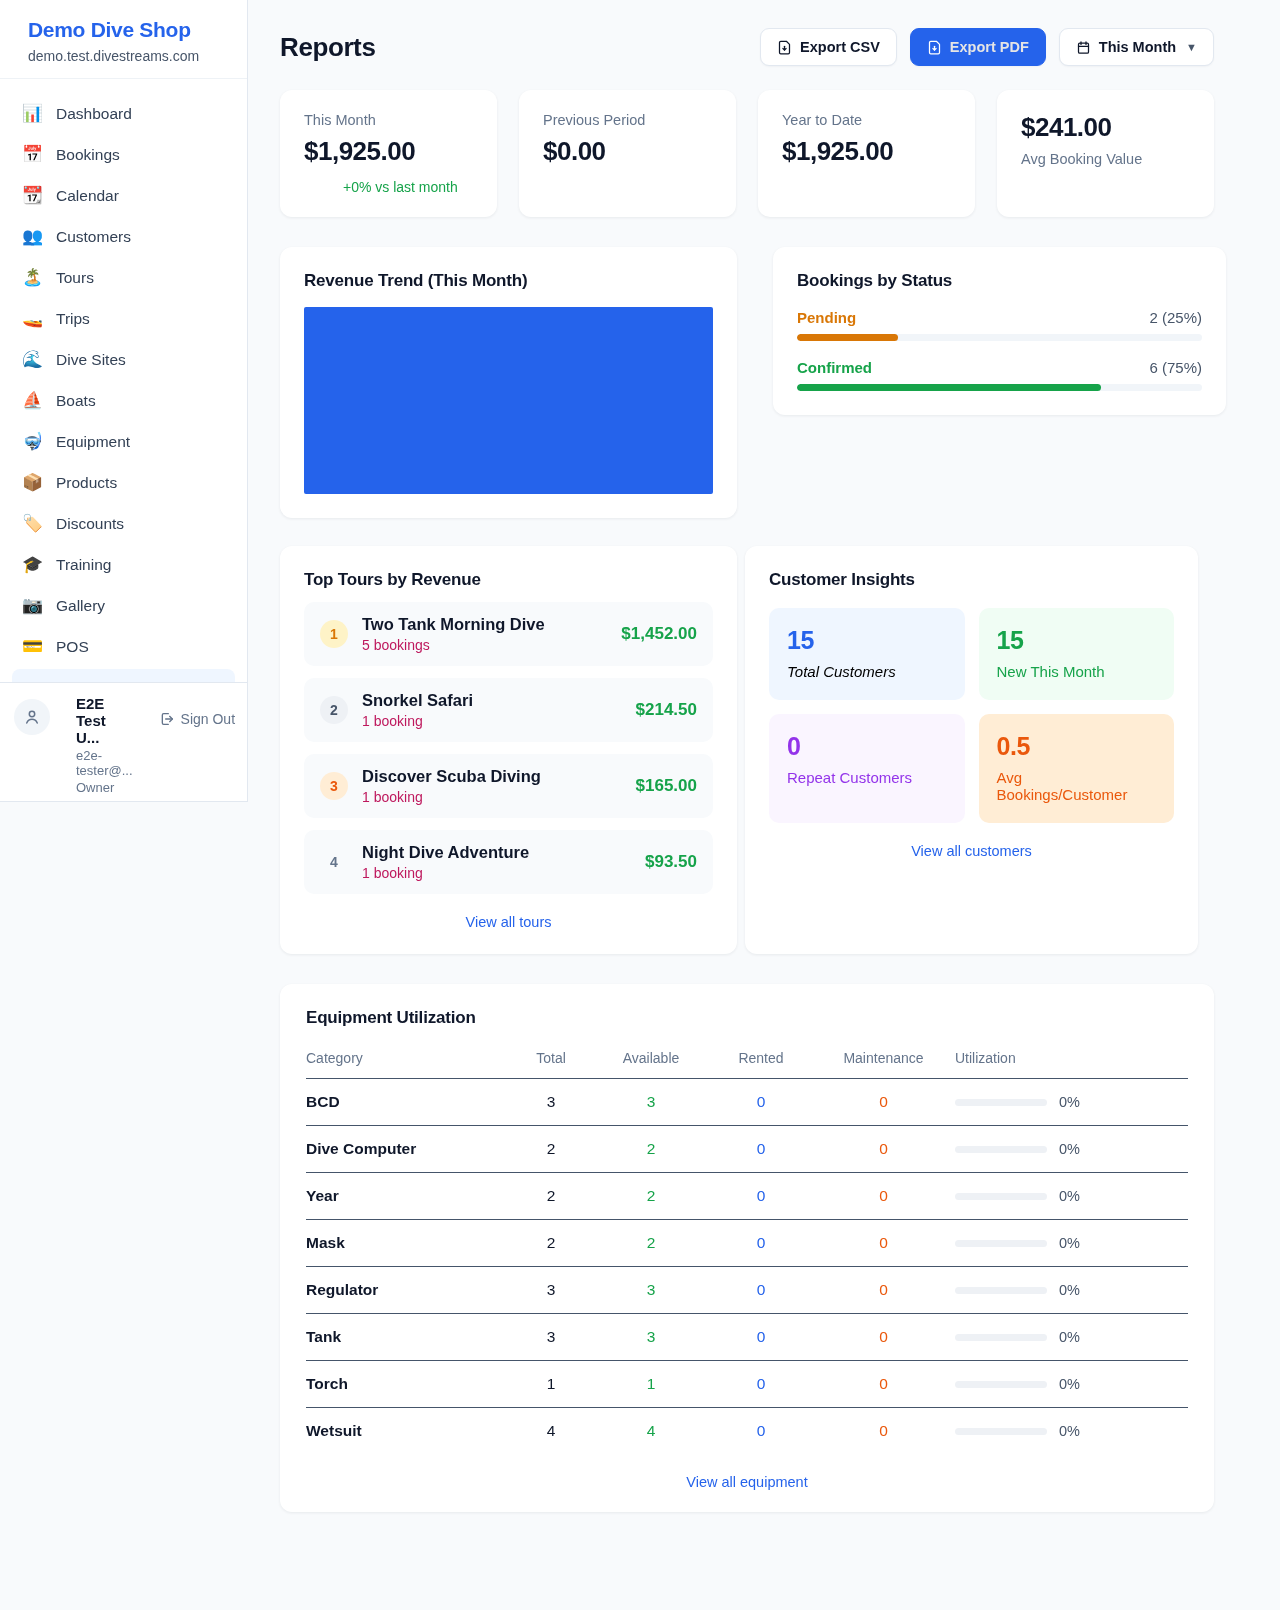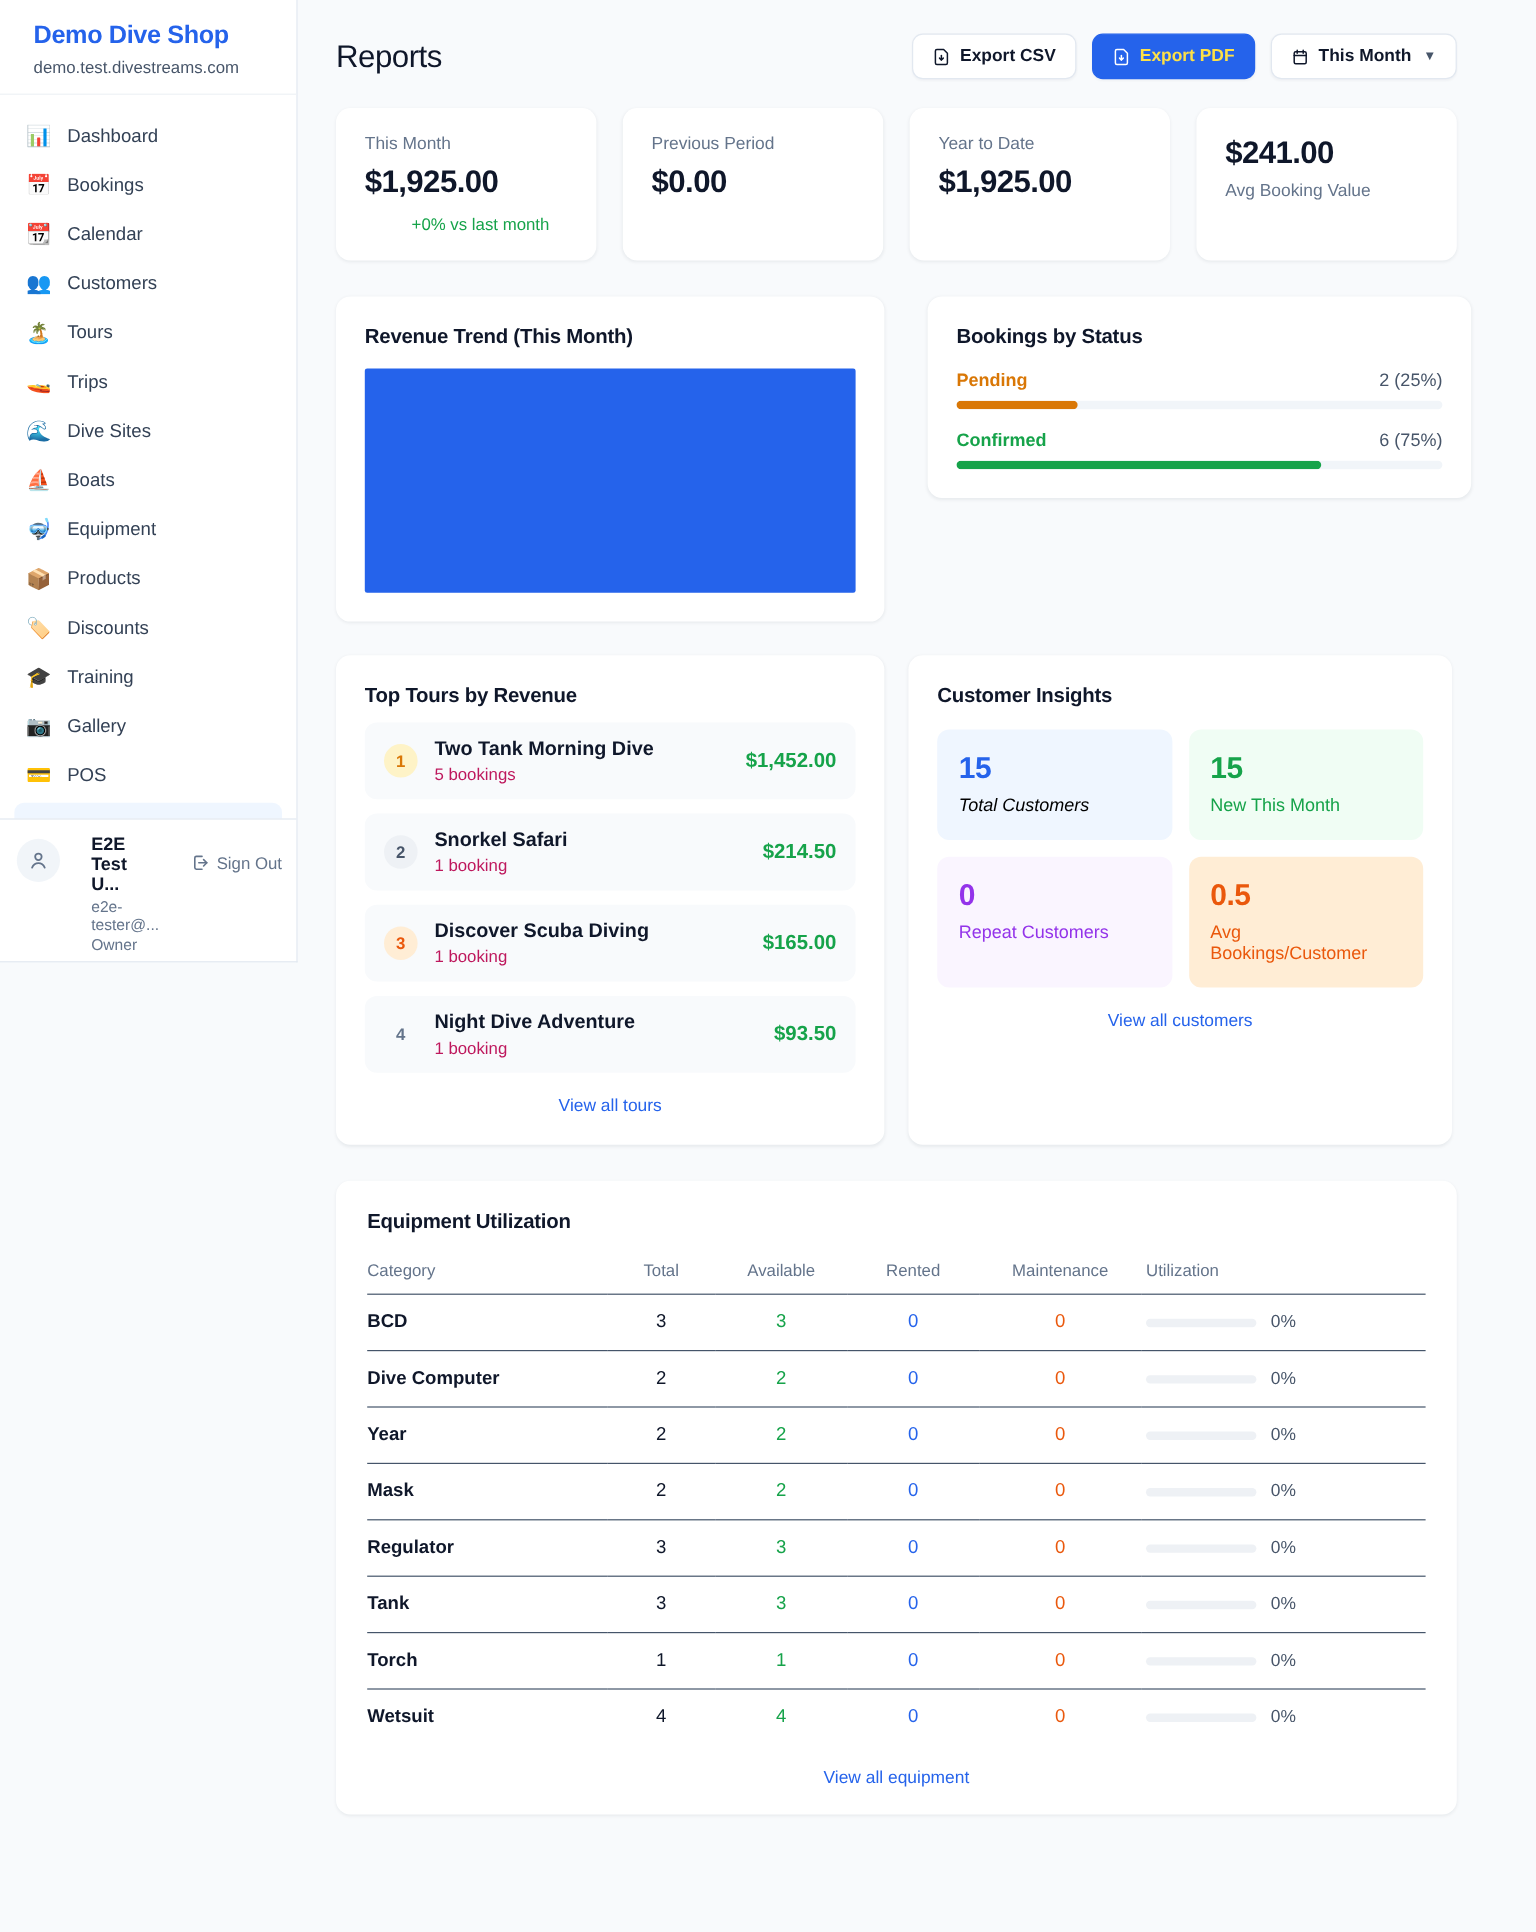--- a/index.html
+++ b/index.html
@@ -26,7 +26,7 @@
   
   .main { position:absolute; left:280px; top:0; width:934px; }
   .page-head { display:flex; align-items:center; margin:28px 0 24px; }
-  .page-title { font-size:26px; font-weight:400; letter-spacing:-.4px; }
+  .page-title { font-size:26px; font-weight:700; letter-spacing:-.4px; }
   .head-actions { margin-left:auto; display:flex; gap:13px; }
   .btn { display:flex; align-items:center; gap:8px; height:38px; padding:0 16px; border-radius:9px;
          font-size:14.5px; font-weight:700; background:#fff; border:1px solid #e2e8f0; color:#0f172a; cursor:pointer;

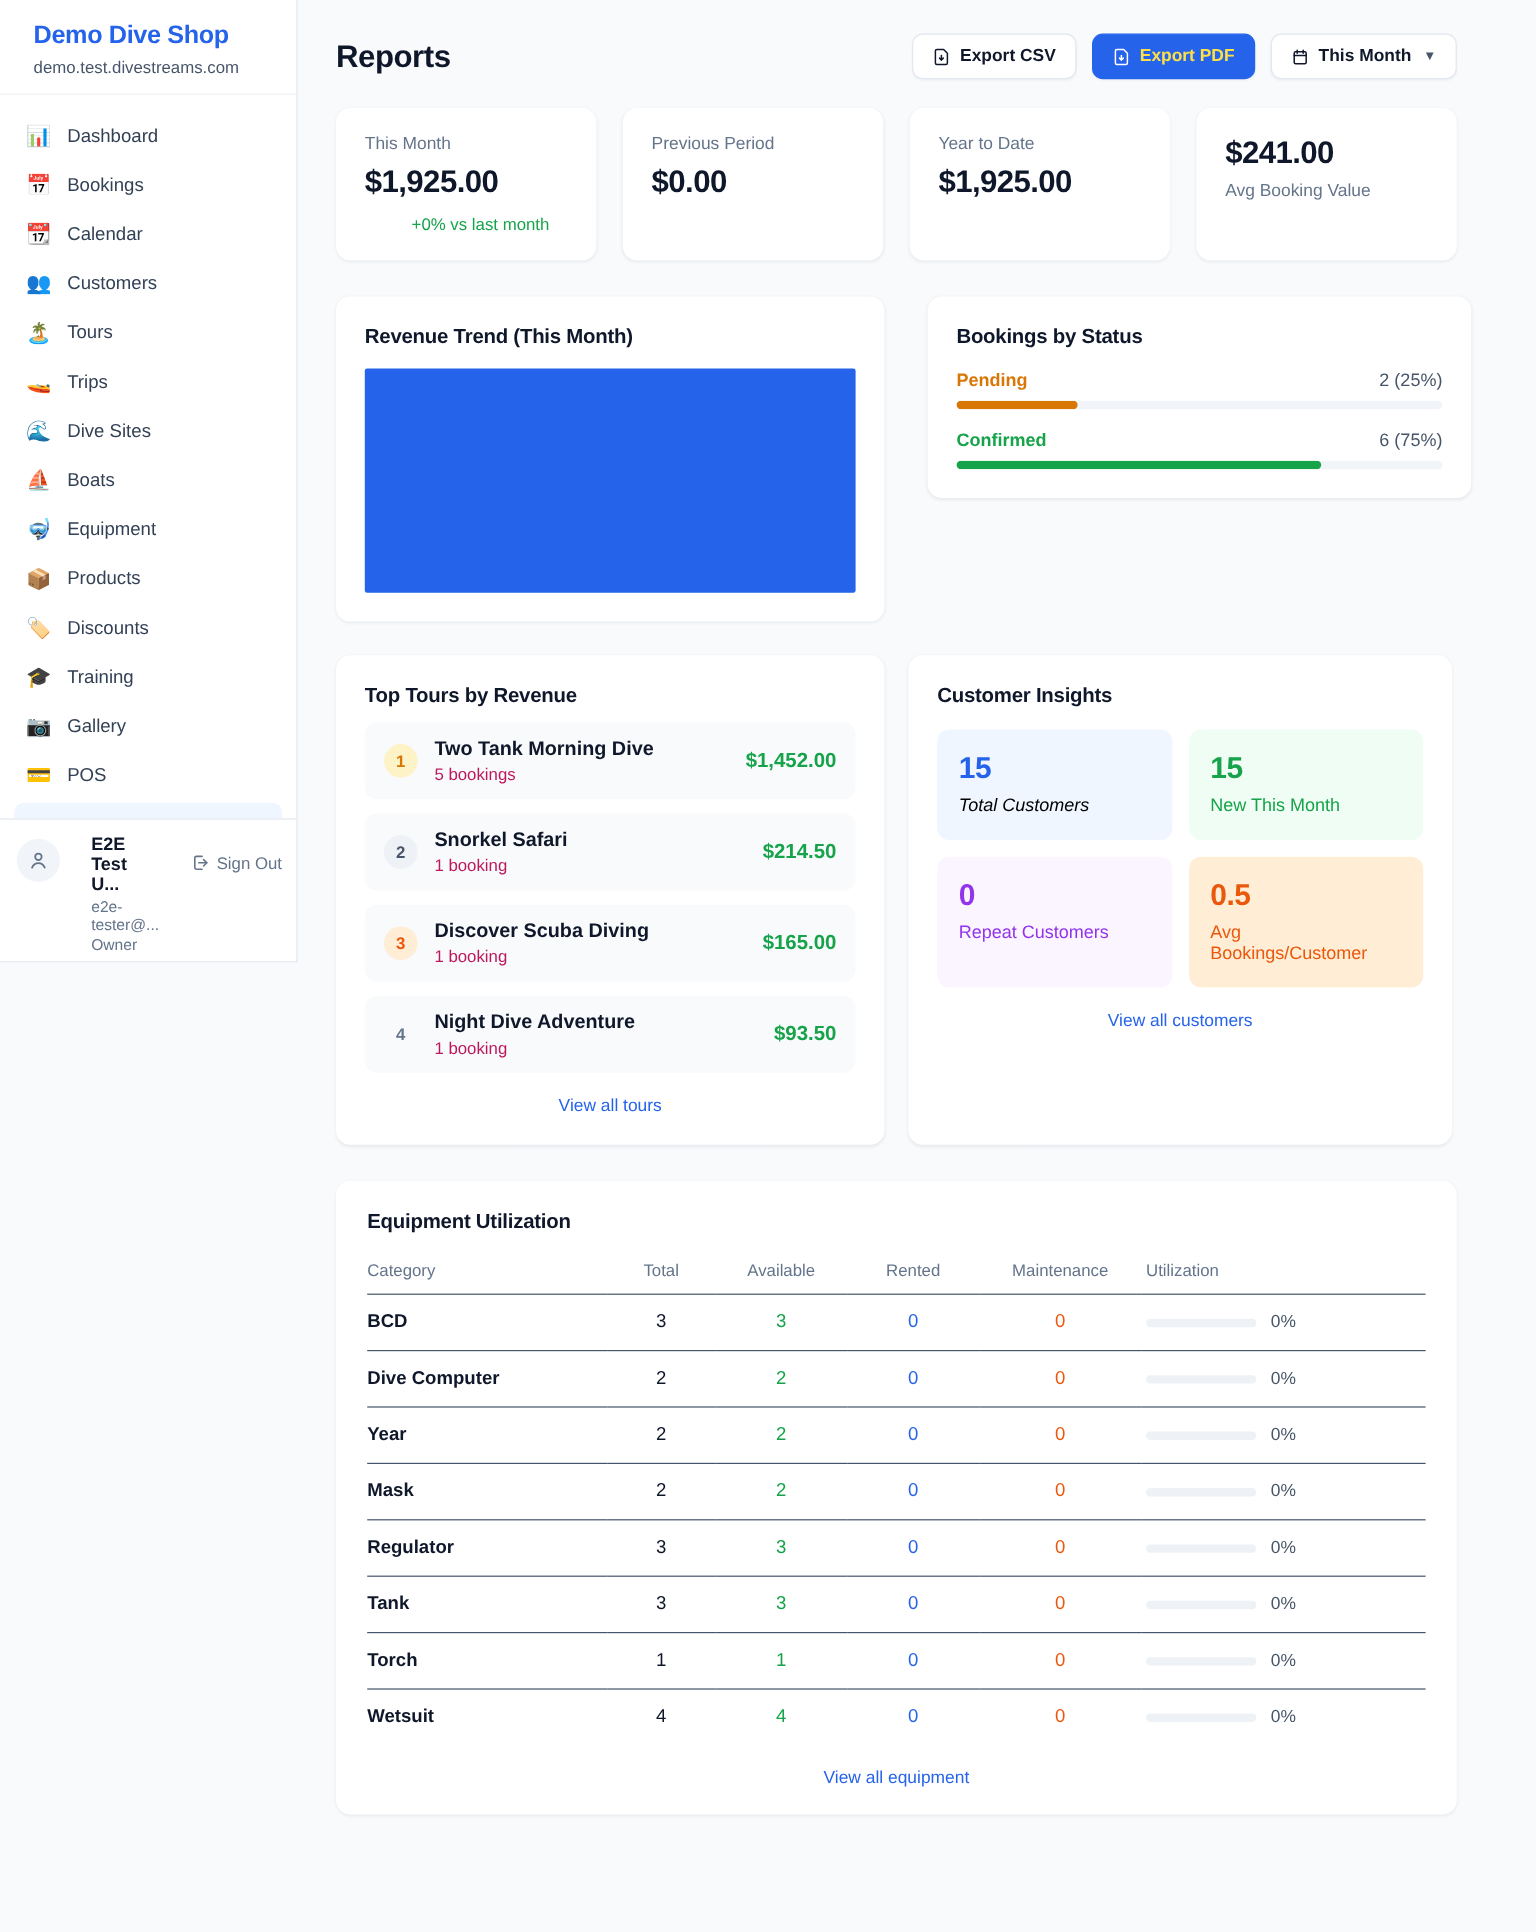--- a/index.html
+++ b/index.html
@@ -31,7 +31,7 @@
   .btn { display:flex; align-items:center; gap:8px; height:38px; padding:0 16px; border-radius:9px;
          font-size:14.5px; font-weight:700; background:#fff; border:1px solid #e2e8f0; color:#0f172a; cursor:pointer;
          box-shadow:0 1px 2px rgba(15,23,42,.04); }
-  .btn.primary { background:#2563eb; border-color:#2563eb; color:#fde047; }
+  .btn.primary { background:#2563eb; border-color:#2563eb; color:#e5e5e5; }
   .chev { font-size:11px; color:#475569; margin-left:2px; }
 
   .card { background:#fff; border-radius:12px; box-shadow:0 1px 3px rgba(15,23,42,.07); }

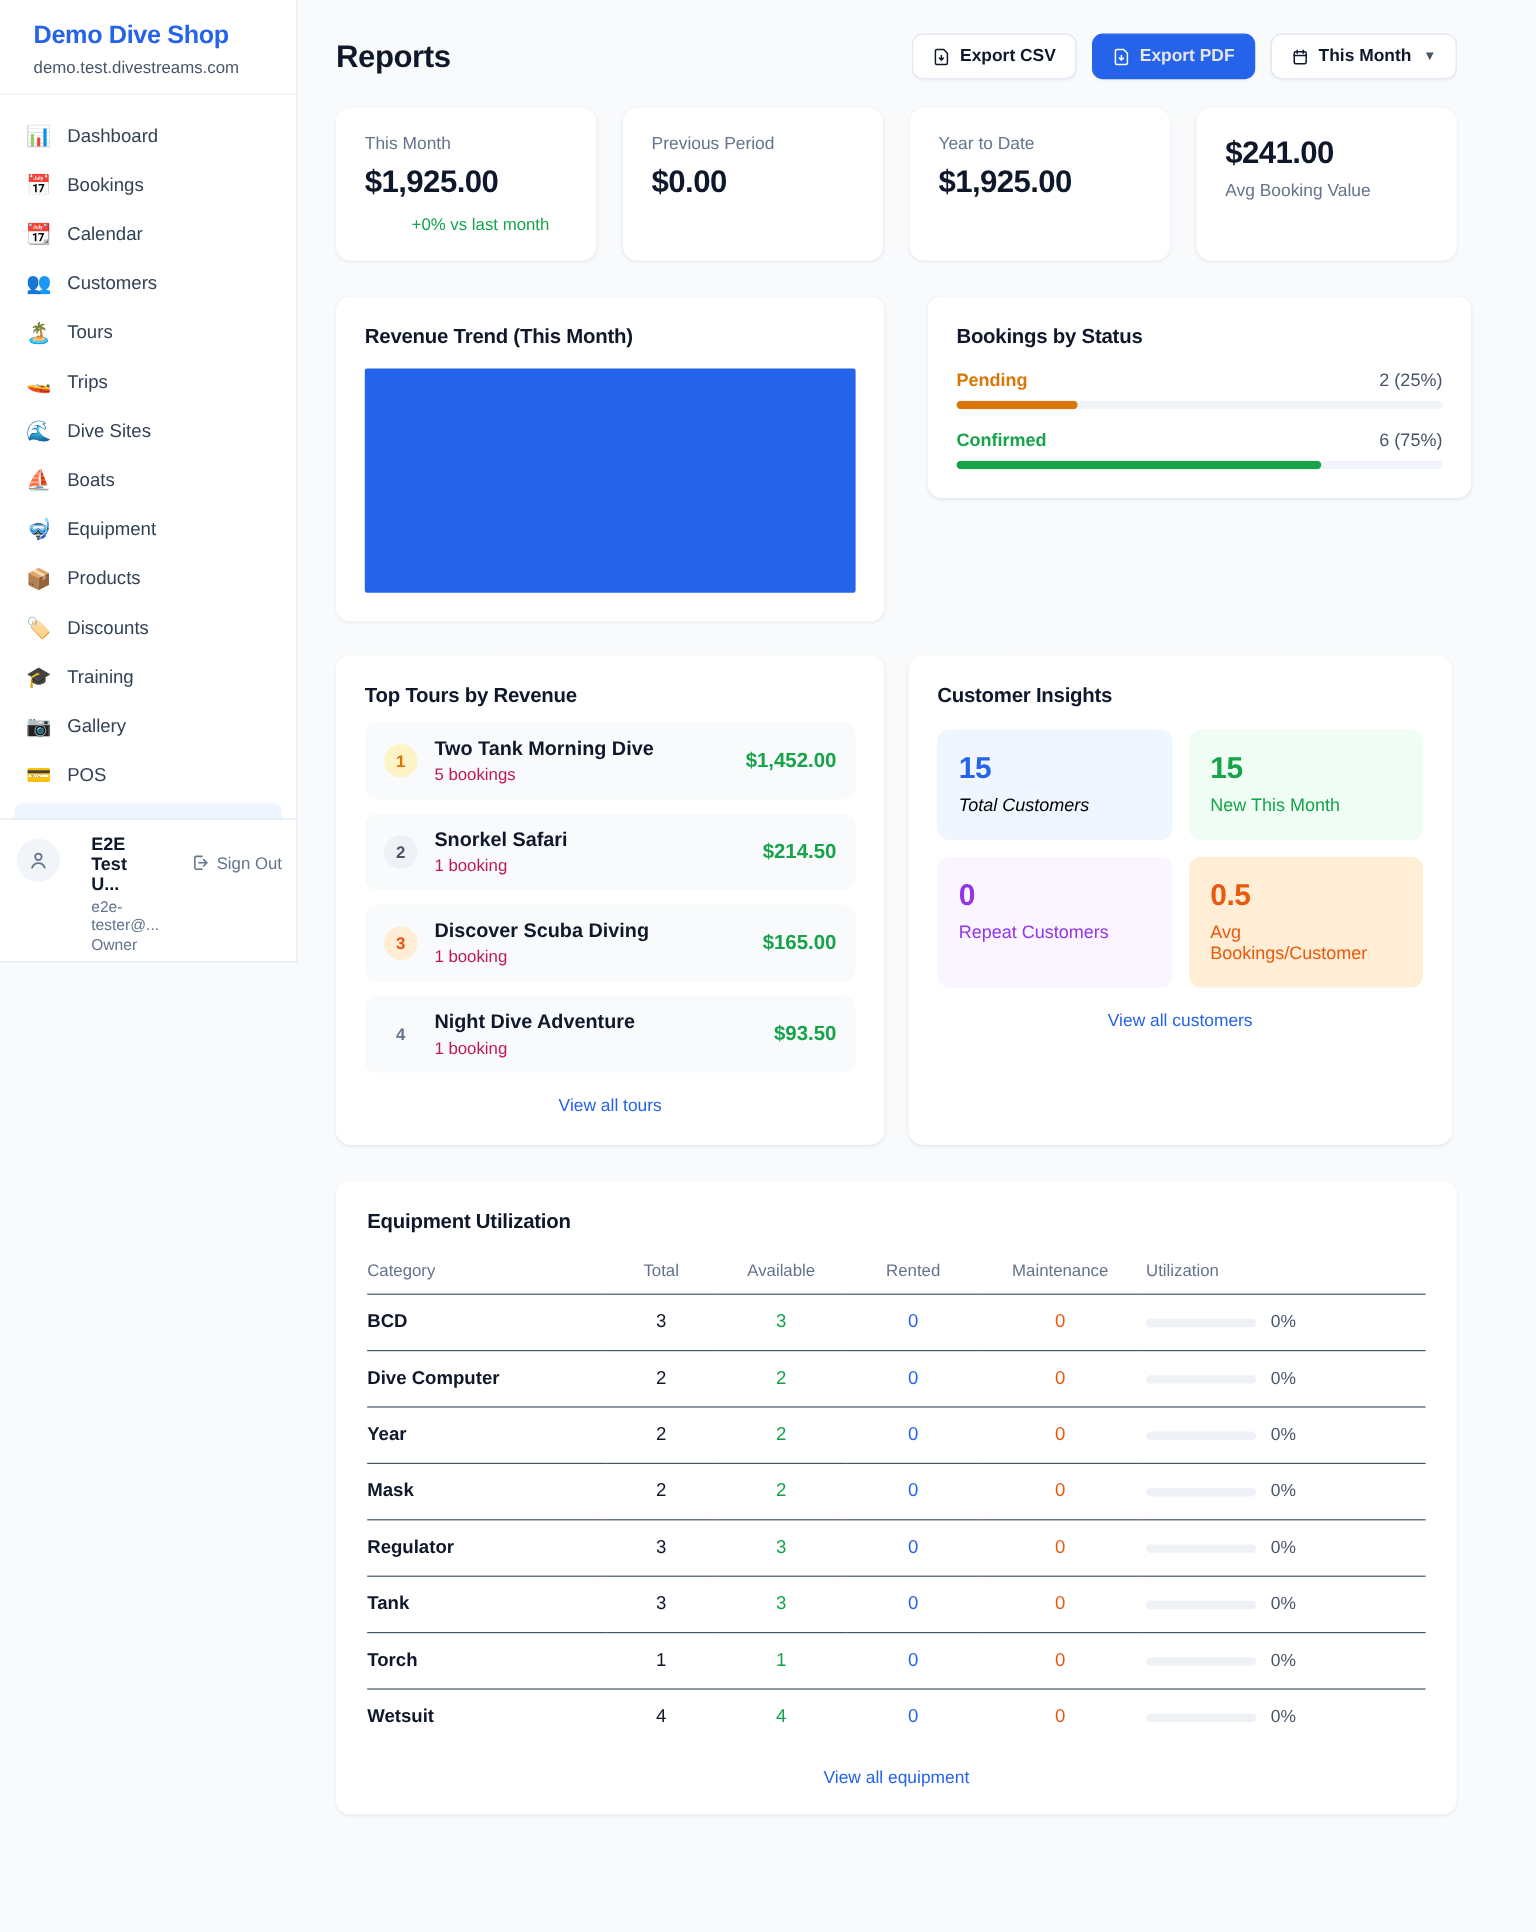--- a/index.html
+++ b/index.html
@@ -56,7 +56,7 @@
   .bar-track { margin-top:8px; height:7px; border-radius:4px; background:#f1f5f9; overflow:hidden; }
   .bar-fill { height:100%; border-radius:4px; }
 
-  .row2 { display:grid; grid-template-columns:457px 453px; gap:20px; margin-top:28px; }
+  .row2 { display:grid; grid-template-columns:457px 453px; gap:8px; margin-top:28px; }
   .tour-row { display:flex; align-items:center; gap:14px; background:#f8fafc; border-radius:10px; padding:13px 16px; margin-top:12px; }
   .tour-row:first-of-type { margin-top:18px; }
   .rank { width:28px; height:28px; border-radius:50%; display:flex; align-items:center; justify-content:center; font-size:14px; font-weight:700; flex:0 0 auto; }

